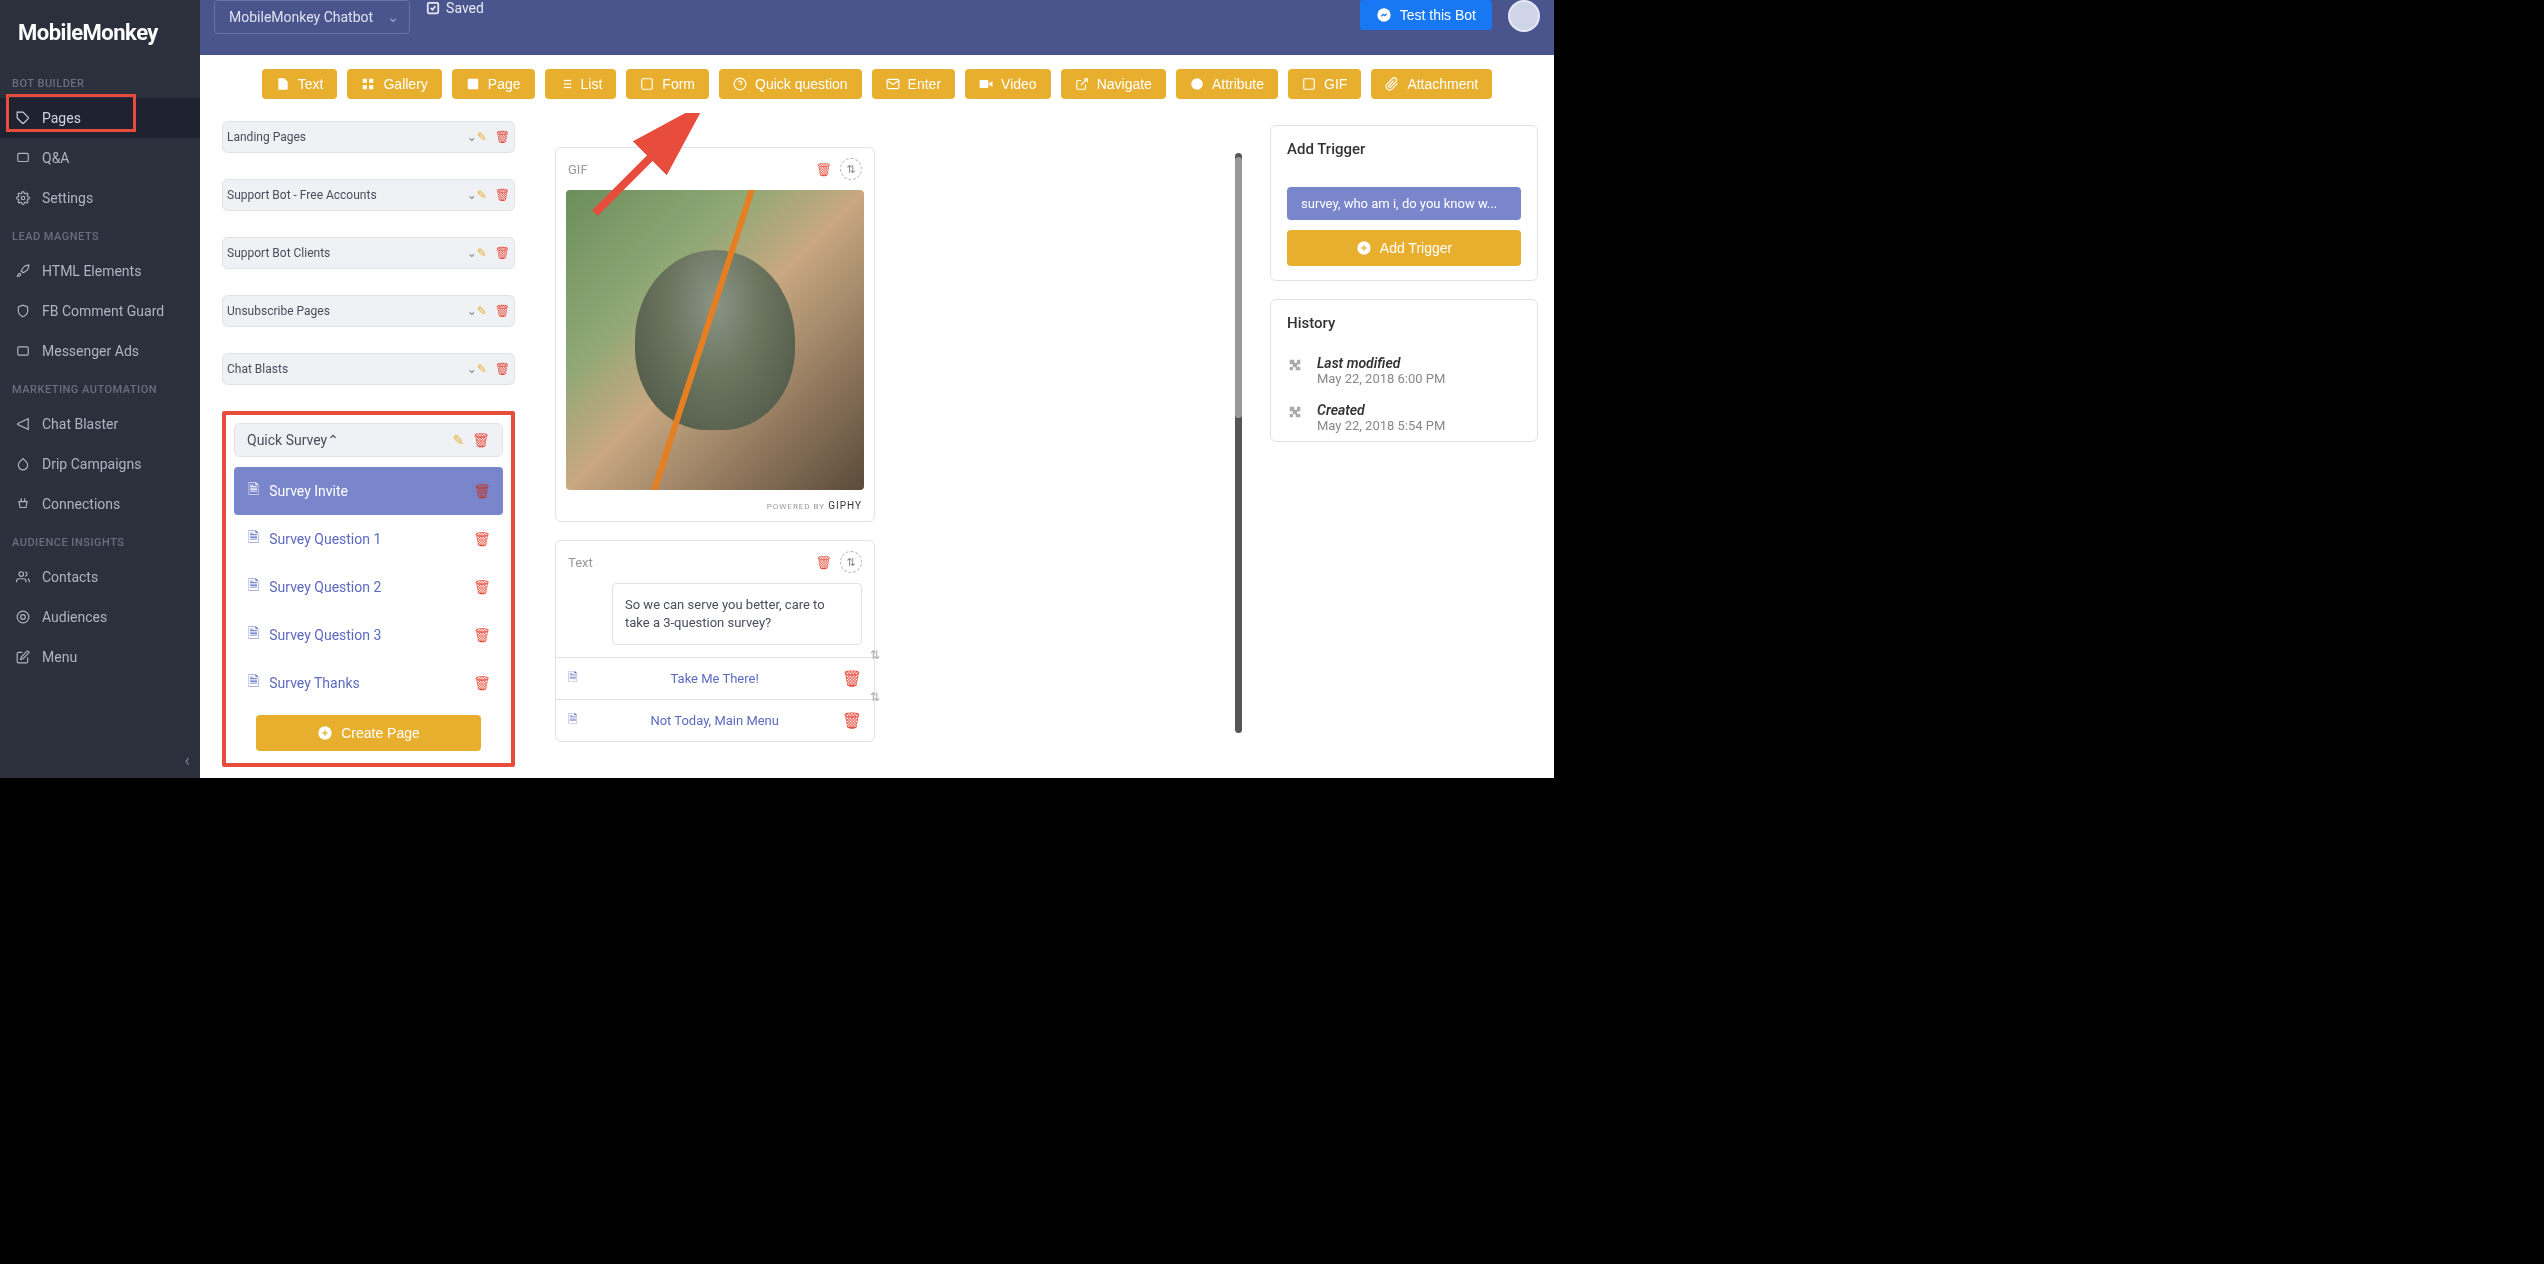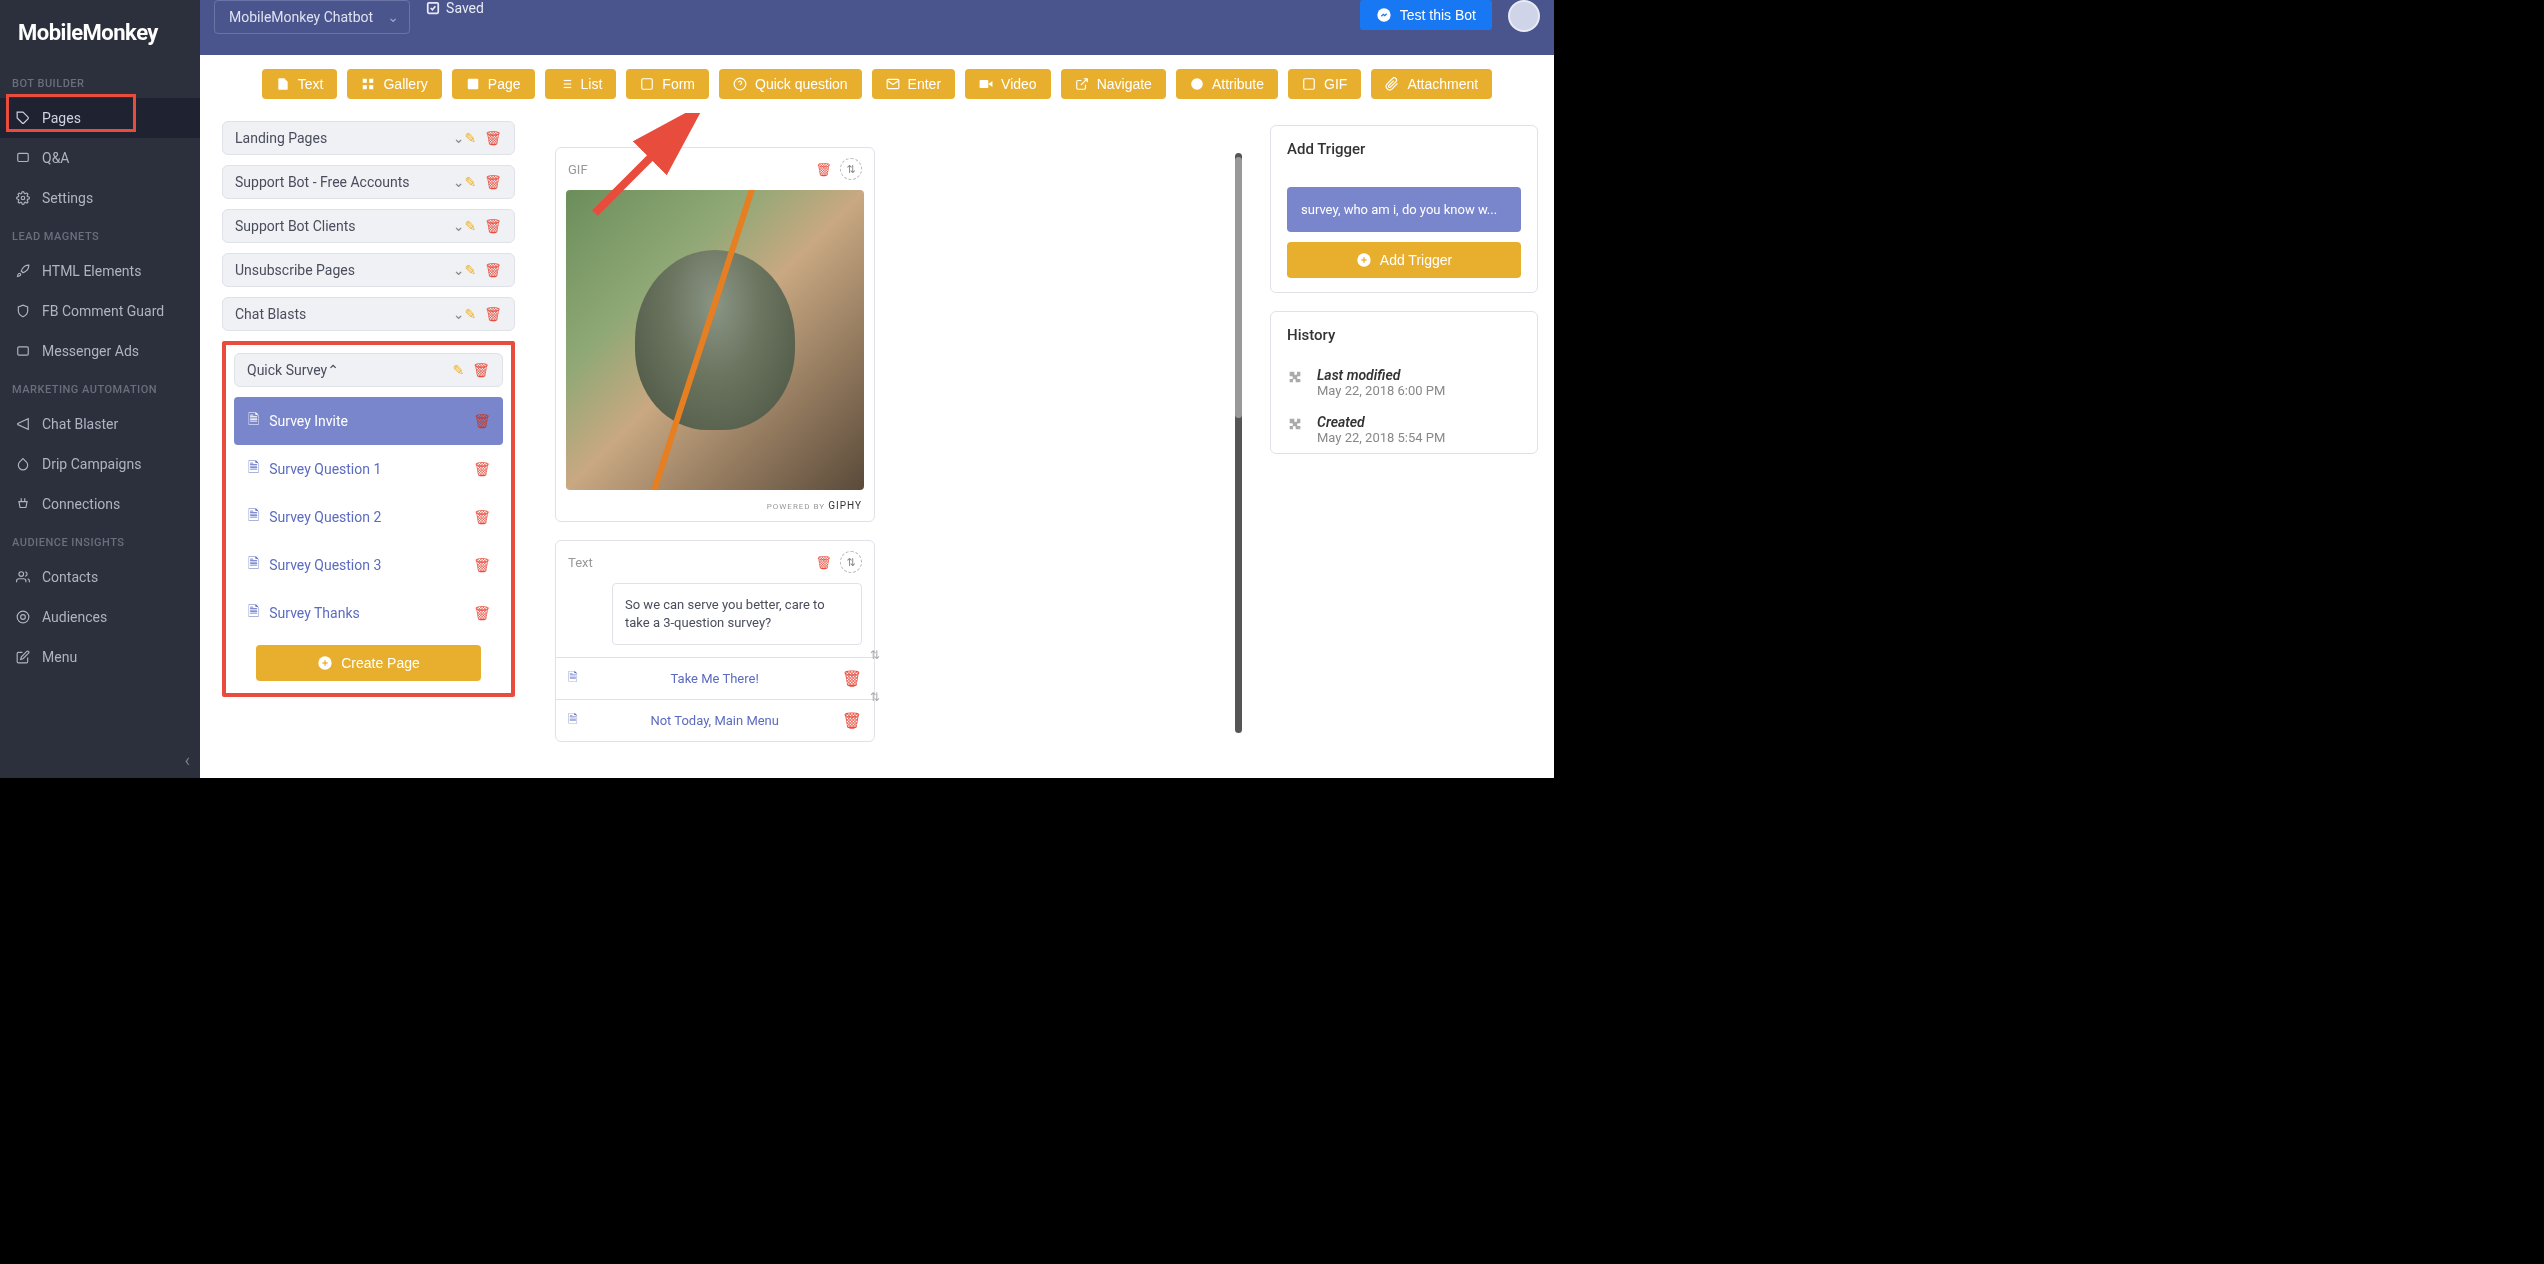--- a/index.html
+++ b/index.html
@@ -25,7 +25,7 @@
 .tool-btn { background: #e8af2f; color: #fff; border: none; padding: 7px 14px; border-radius: 4px; font-size: 14px; display: flex; align-items: center; gap: 8px; cursor: pointer; }
 .content { flex: 1; display: flex; overflow: hidden; background: #fff; position: relative; }
 .pages-col { width: 325px; padding: 8px 10px 8px 22px; overflow-y: auto; }
-.folder { background: #f0f1f5; border: 1px solid #e0e2ea; border-radius: 6px; padding: 8px 12px; margin-bottom: 10px; display: flex; align-items: center; font-size: 14px; color: #4a4d5c; }
+.folder { background: #f0f1f5; border: 1px solid #e0e2ea; border-radius: 6px; padding: 8px 4px; margin-bottom: 26px; display: flex; align-items: center; font-size: 12px; color: #4a4d5c; }
 .folder .name { flex: 1; }
 .folder .chev { margin-left: 6px; color: #888; }
 .folder-actions { display: flex; gap: 8px; }

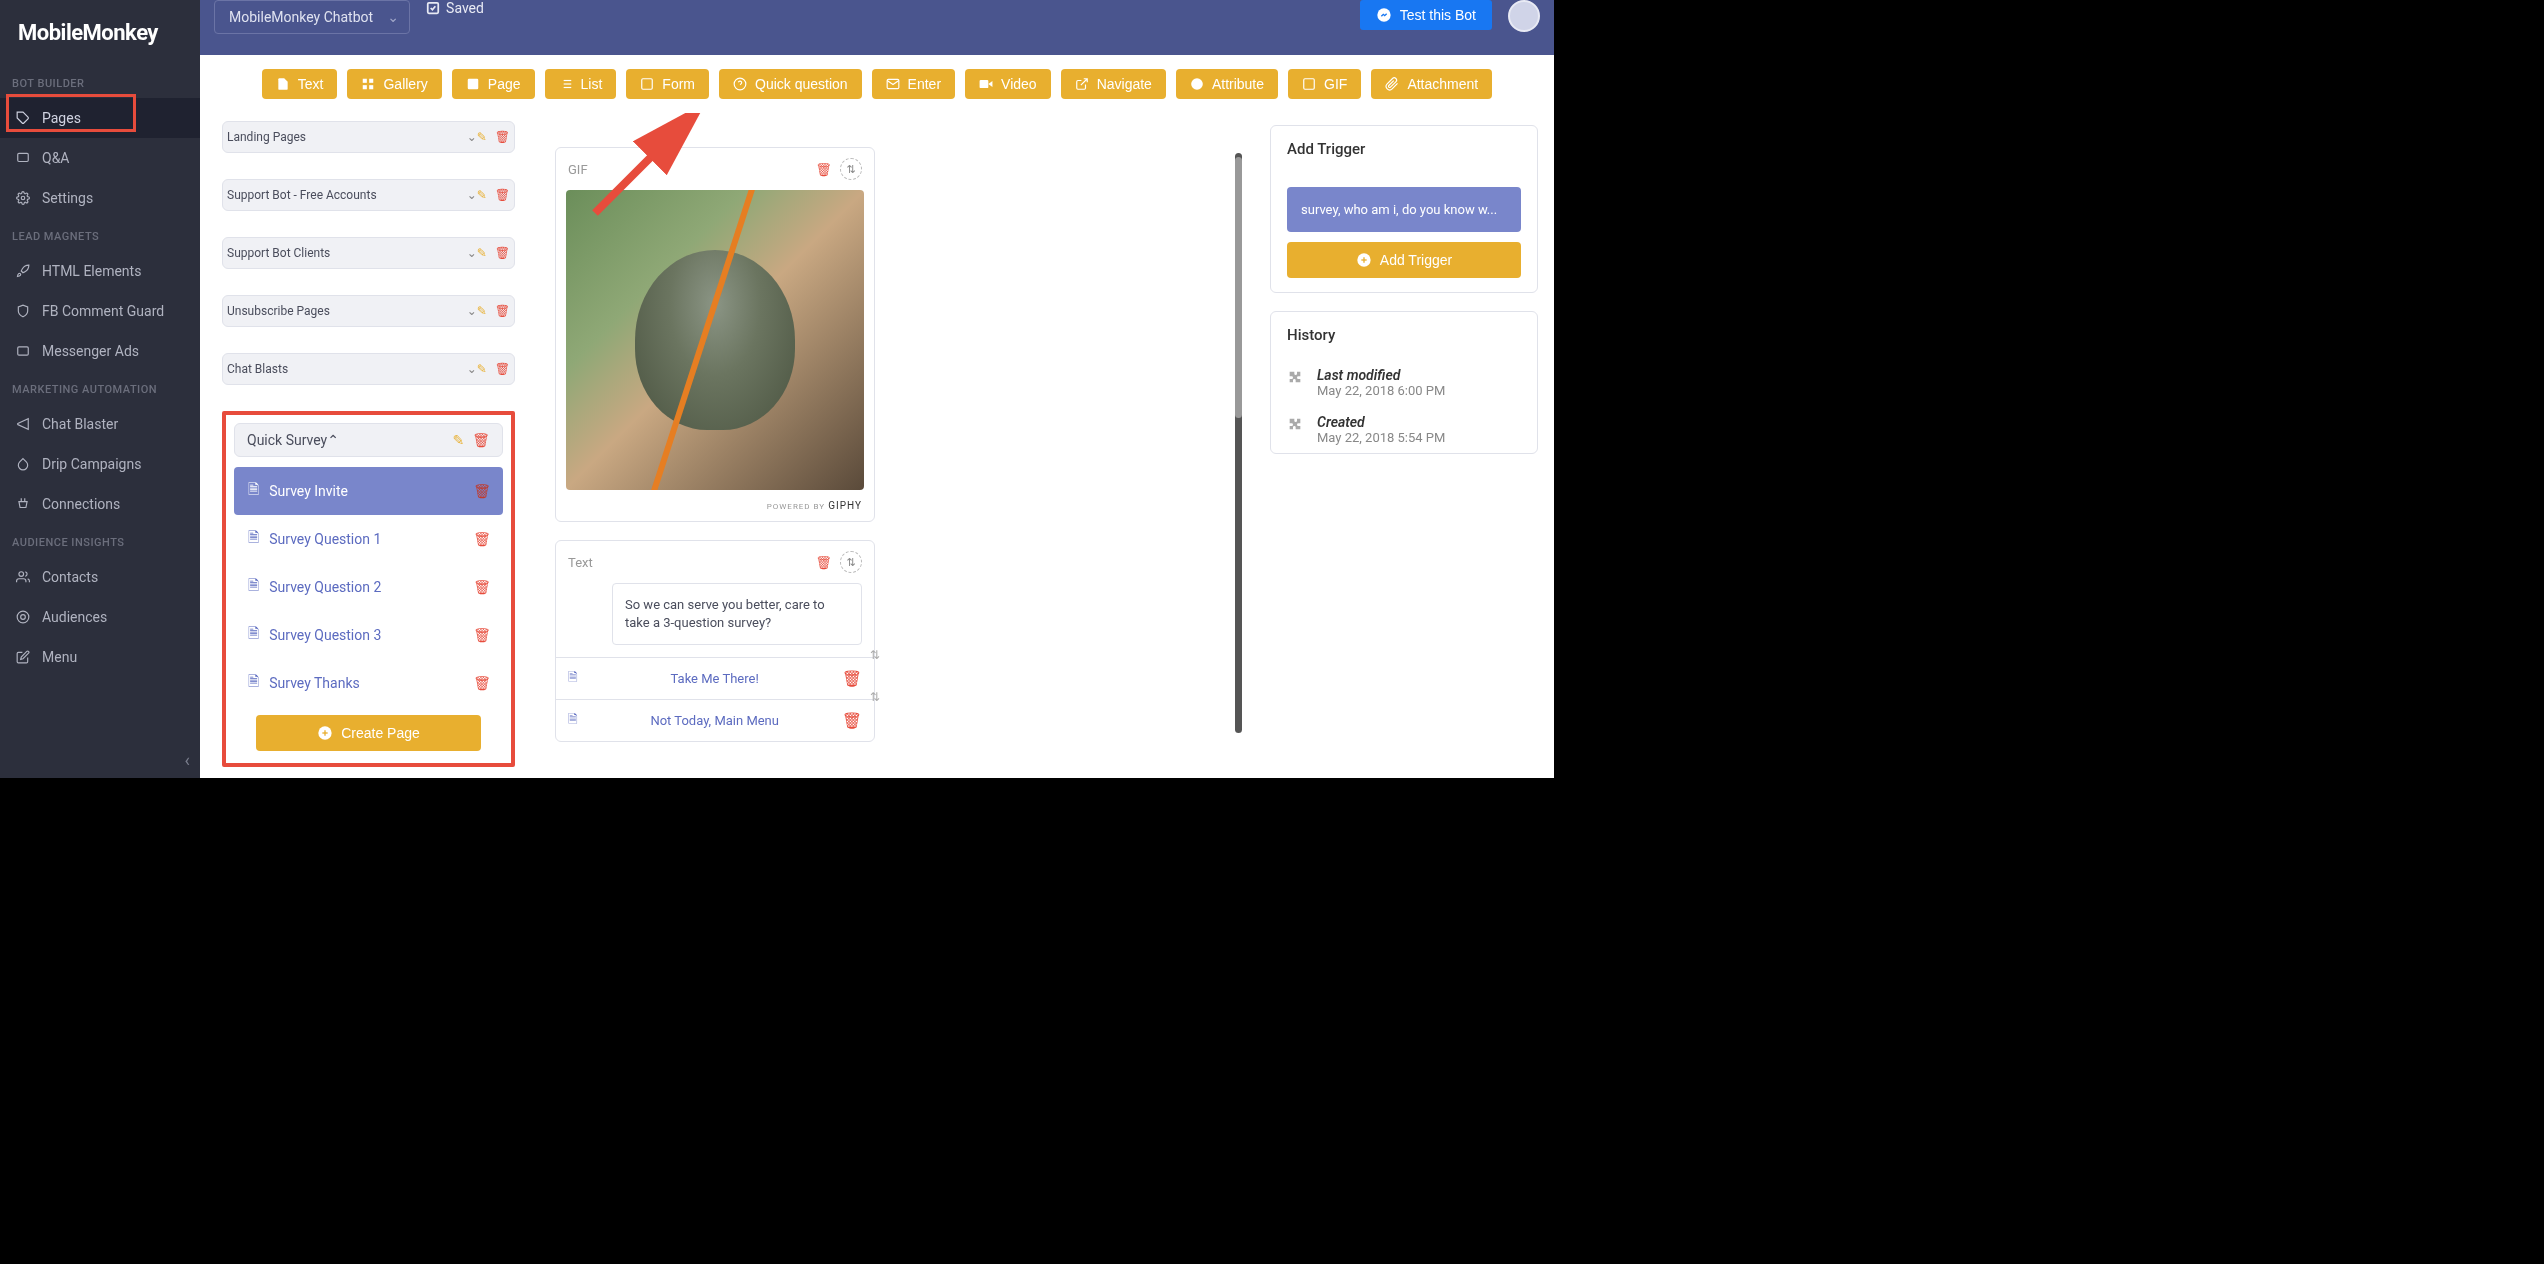--- a/index.html
+++ b/index.html
@@ -59,7 +59,7 @@
 .panel { background: #fff; border: 1px solid #e0e2ea; border-radius: 6px; margin-bottom: 18px; }
 .panel-hdr { padding: 14px 16px; font-size: 15px; color: #333; font-weight: 500; border-bottom: 1px solid transparent; }
 .panel-body { padding: 14px 16px; }
-.trigger-chip { background: #7986cb; color: #fff; padding: 15px 14px; border-radius: 4px; font-size: 13px; white-space: nowrap; overflow: hidden; text-overflow: ellipsis; margin-bottom: 10px; }
+.trigger-chip { background: #7986cb; color: #fff; padding: 9px 14px; border-radius: 4px; font-size: 13px; white-space: nowrap; overflow: hidden; text-overflow: ellipsis; margin-bottom: 10px; }
 .add-trigger { background: #e8af2f; color: #fff; border: none; width: 100%; padding: 10px; border-radius: 4px; font-size: 14px; display: flex; align-items: center; justify-content: center; gap: 8px; cursor: pointer; }
 .note-area { width: 100%; border: 1px solid #e0e2ea; border-radius: 4px; padding: 10px; font-size: 13px; color: #666; height: 90px; resize: both; font-family: inherit; }
 .hist-row { display: flex; padding: 8px 16px; gap: 12px; align-items: flex-start; }

